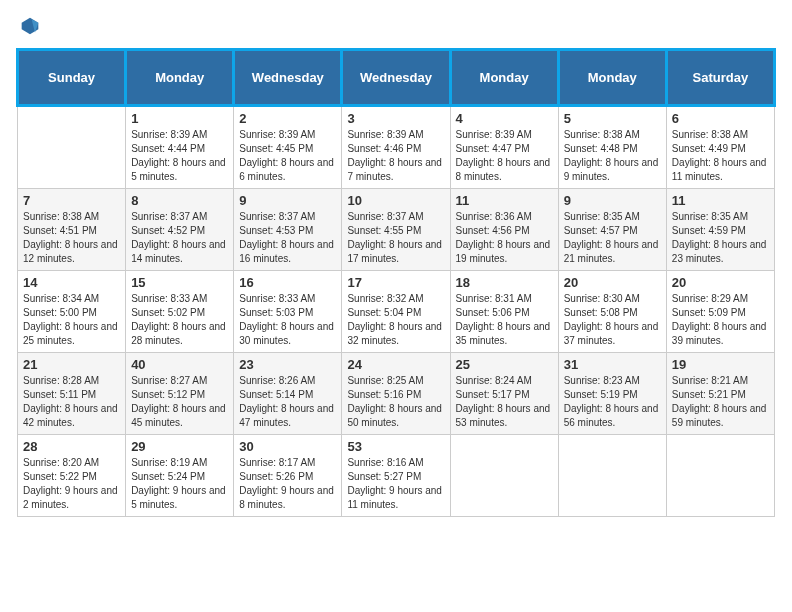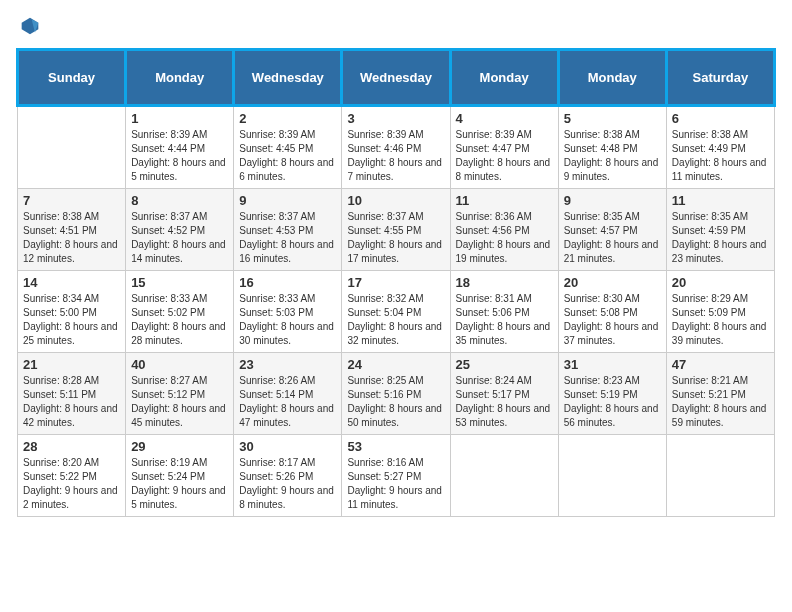--- a/index.html
+++ b/index.html
@@ -239,7 +239,7 @@
           <div class="day-info">Sunrise: 8:23 AM<br>Sunset: 5:19 PM<br>Daylight: 8 hours and 56 minutes.</div>
         </td>
         <td>
-          <div class="day-number">47</div>
+          <div class="day-number">19</div>
           <div class="day-info">Sunrise: 8:21 AM<br>Sunset: 5:21 PM<br>Daylight: 8 hours and 59 minutes.</div>
         </td>
       </tr>

